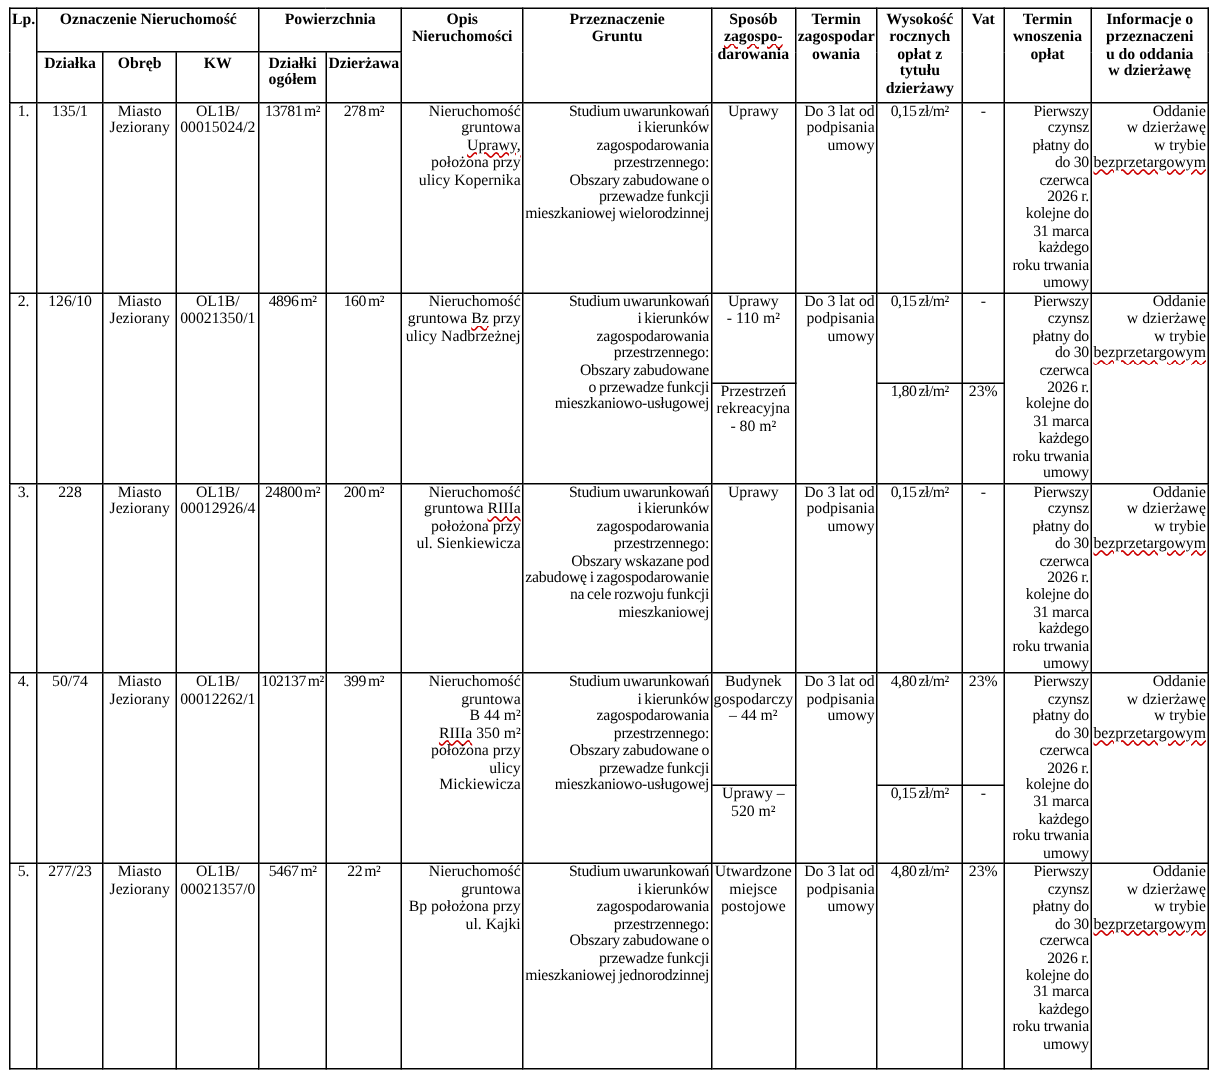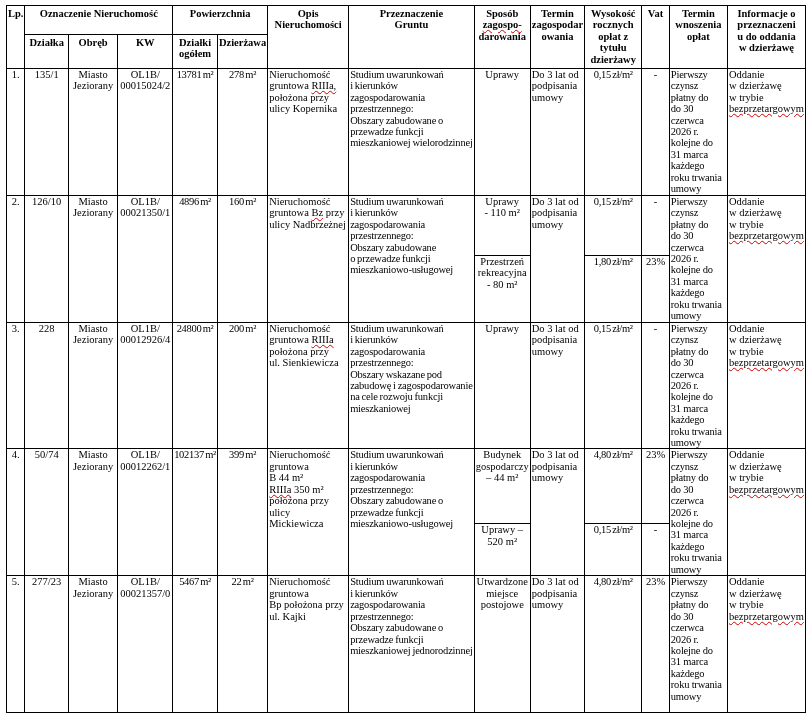--- a/index.html
+++ b/index.html
@@ -17,7 +17,7 @@
   }
   th{font-weight:bold;text-align:center;padding-top:2px;}
   td.c{text-align:center;}
-  td.l{text-align:left;}
+  td.l{text-align:right;}
   td.nw{white-space:nowrap;letter-spacing:-0.3px;word-spacing:-1px;text-align:center;}
   td.przezn{letter-spacing:-0.2px;word-spacing:-0.5px;}
   td.twn{letter-spacing:-0.2px;}

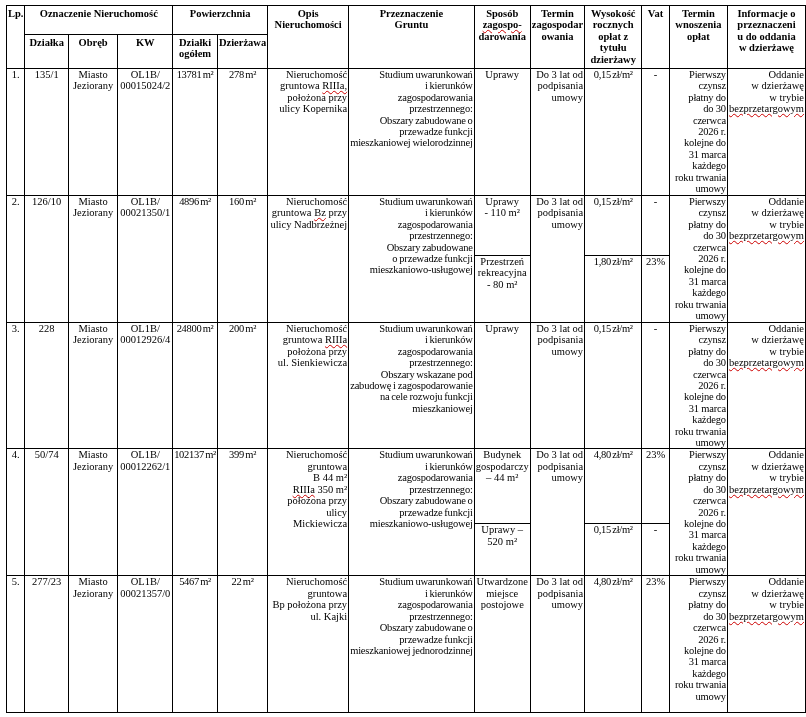--- a/index.html
+++ b/index.html
@@ -101,7 +101,7 @@
       <td class="c nw">13781 m²</td>
       <td class="c nw">278 m²</td>
       <td class="l"><span>Nieruchomość
-gruntowa </span><span class="marked">RIIIa,</span><span>
+gruntowa </span><span class="marked">Uprawy,</span><span>
 położona przy
 ulicy Kopernika</span></td>
       <td class="l przezn">Studium uwarunkowań

